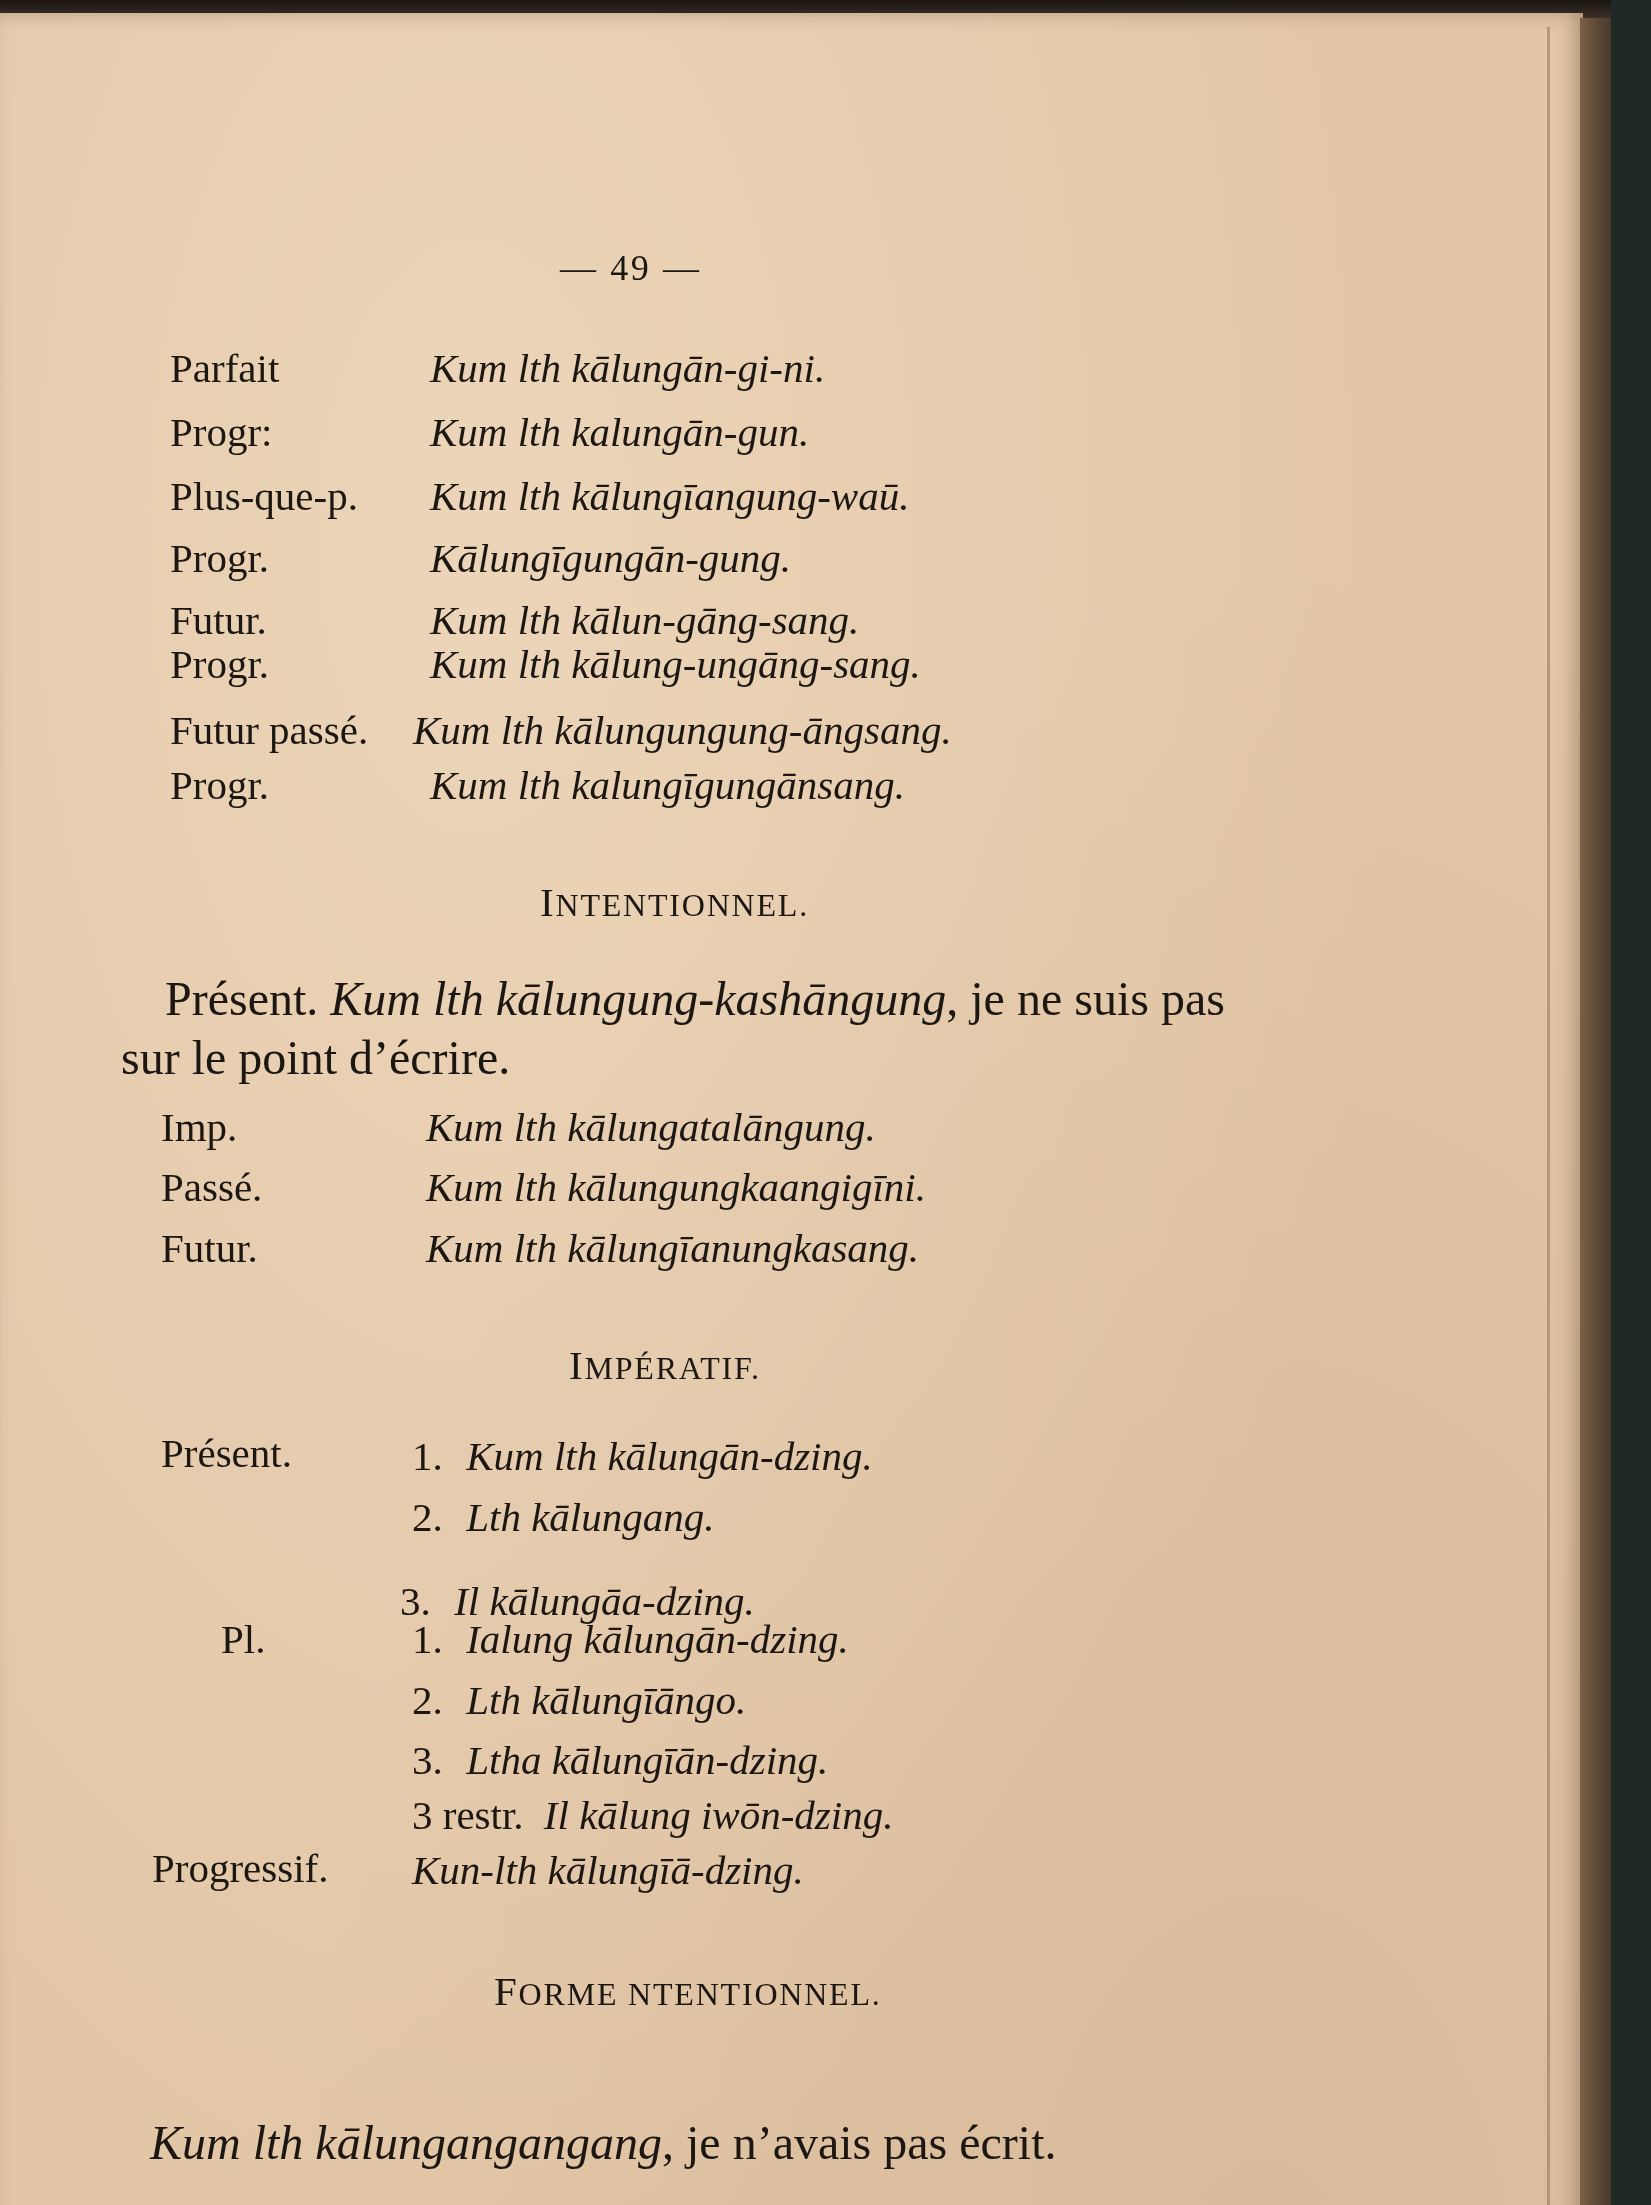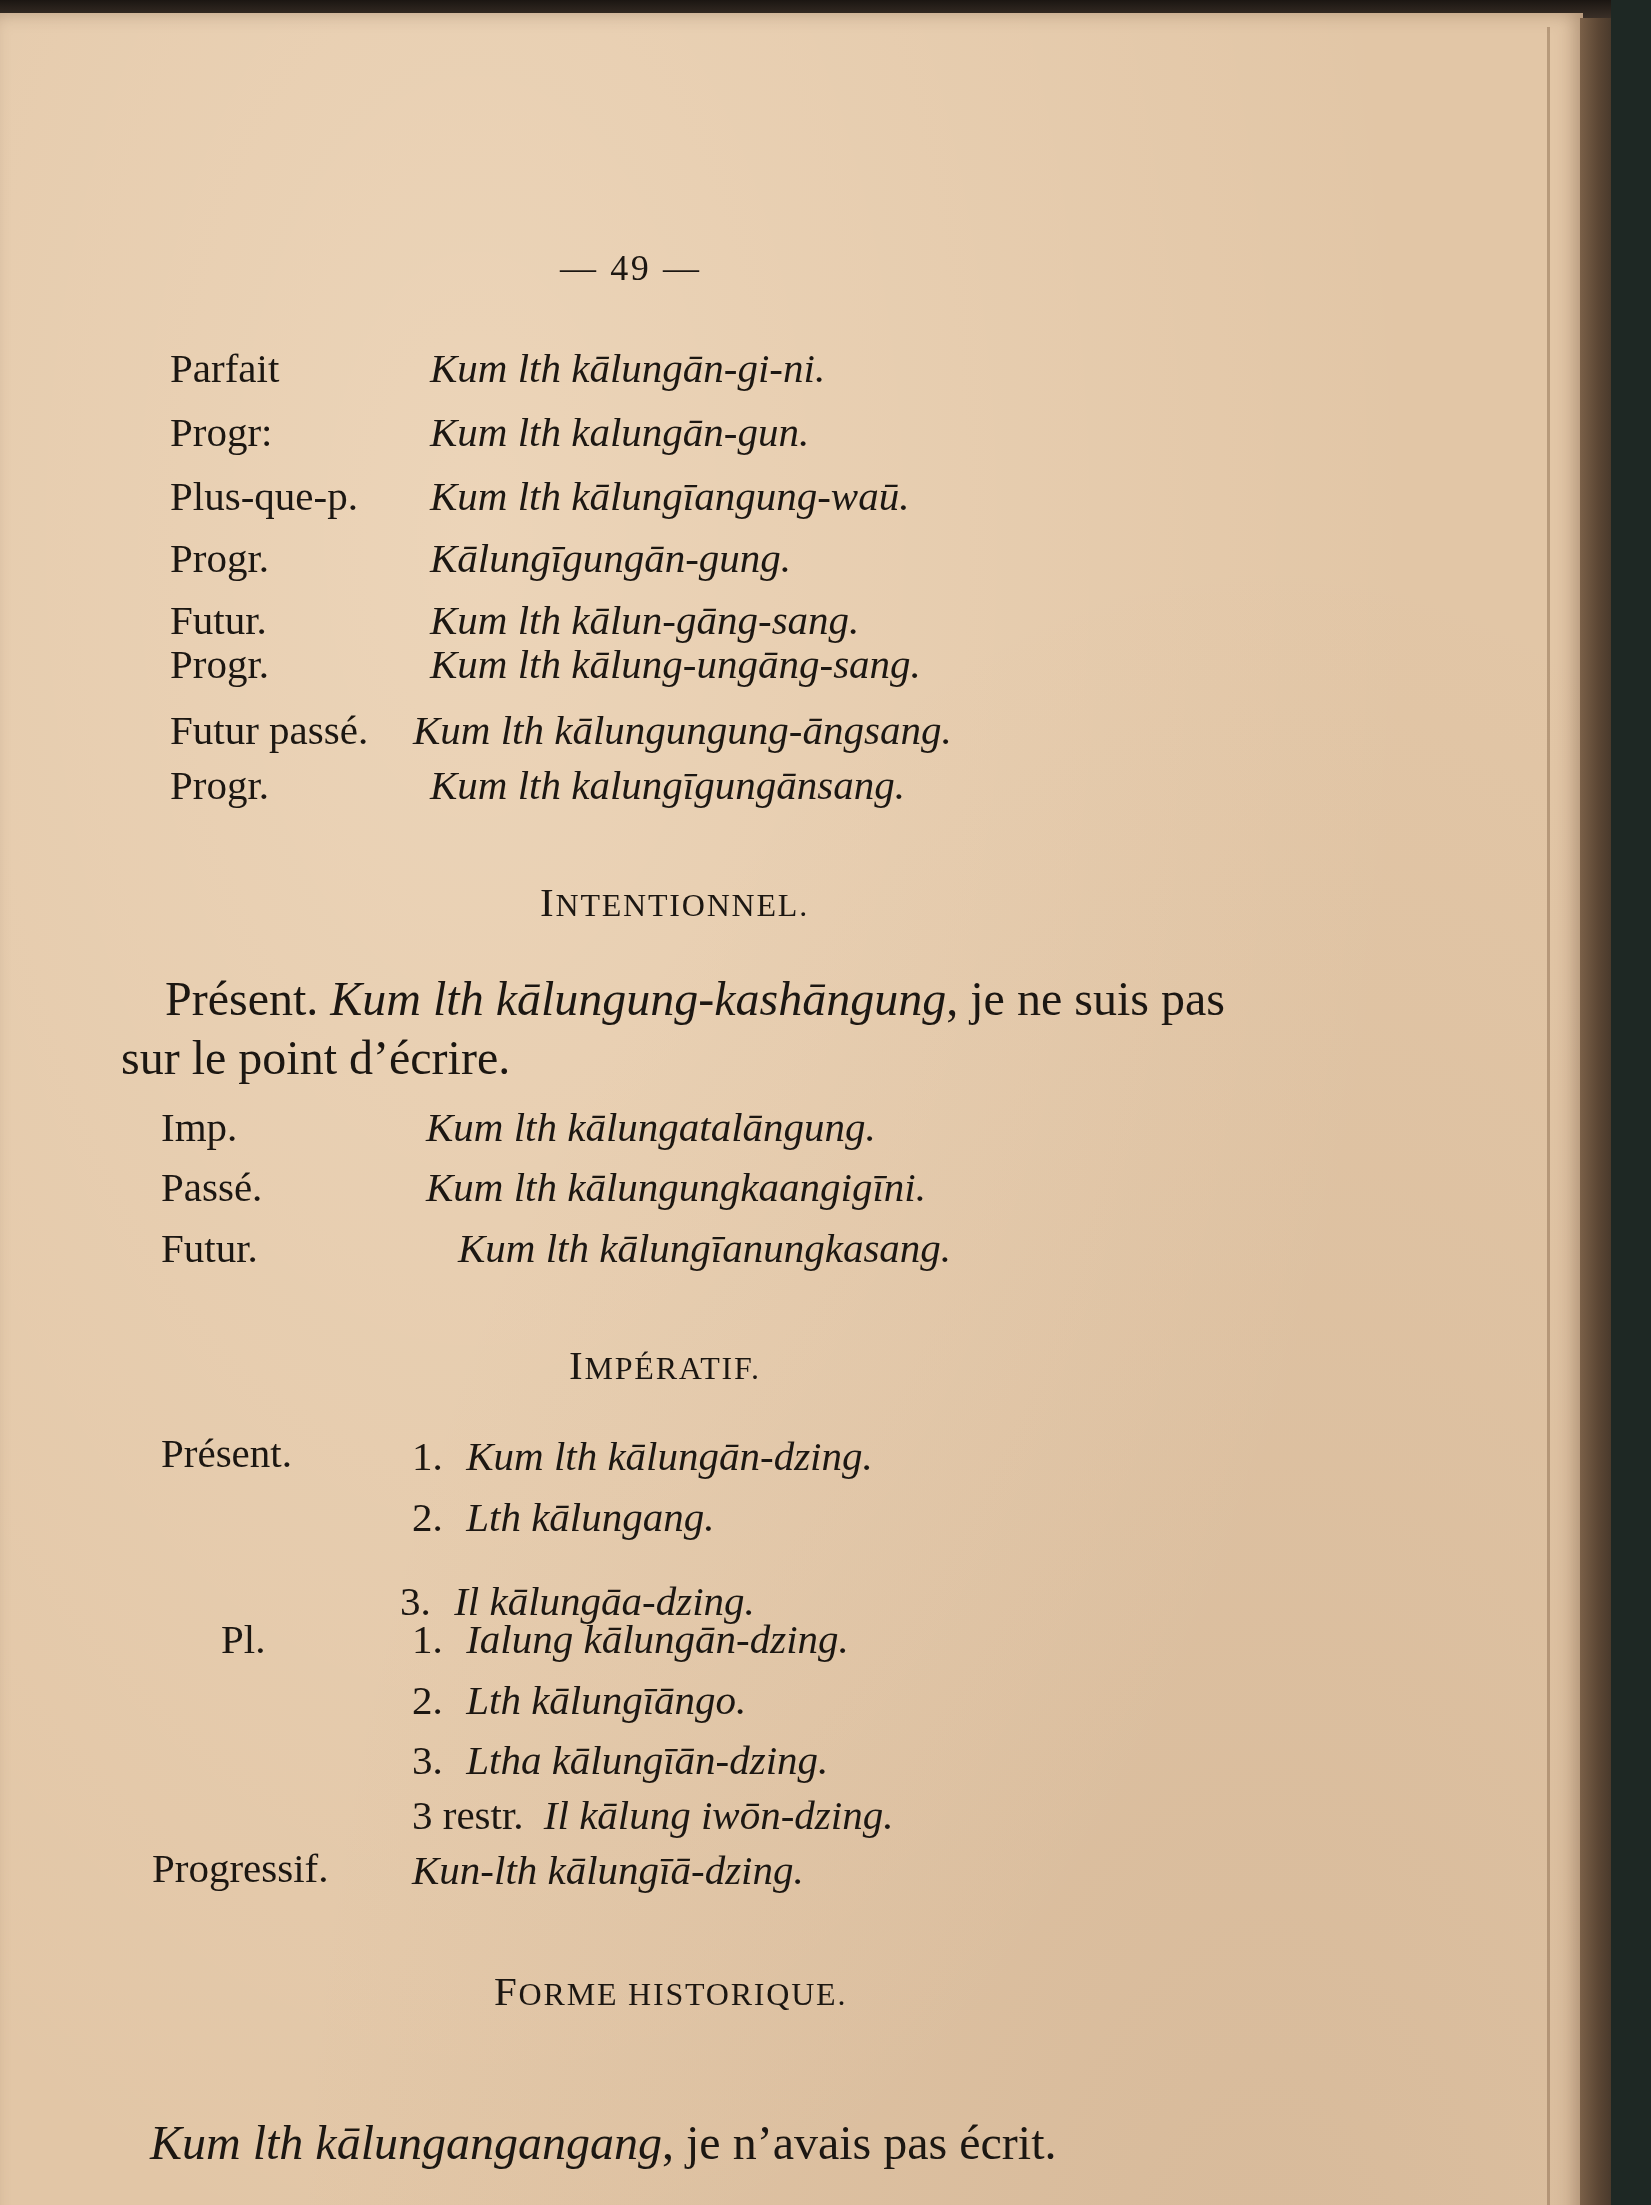--- a/index.html
+++ b/index.html
@@ -114,7 +114,7 @@
   </div>
   <div class="row" style="left:161px; top:1228px;">
     <span class="lbl">Futur.</span>
-    <span class="val" style="left:265px;margin-left:32px;">Kum lth kālungīanungkasang.</span>
+    <span class="val" style="left:265px;">Kum lth kālungīanungkasang.</span>
   </div>
 
   <div class="heading" style="left:569px; top:1341px;">

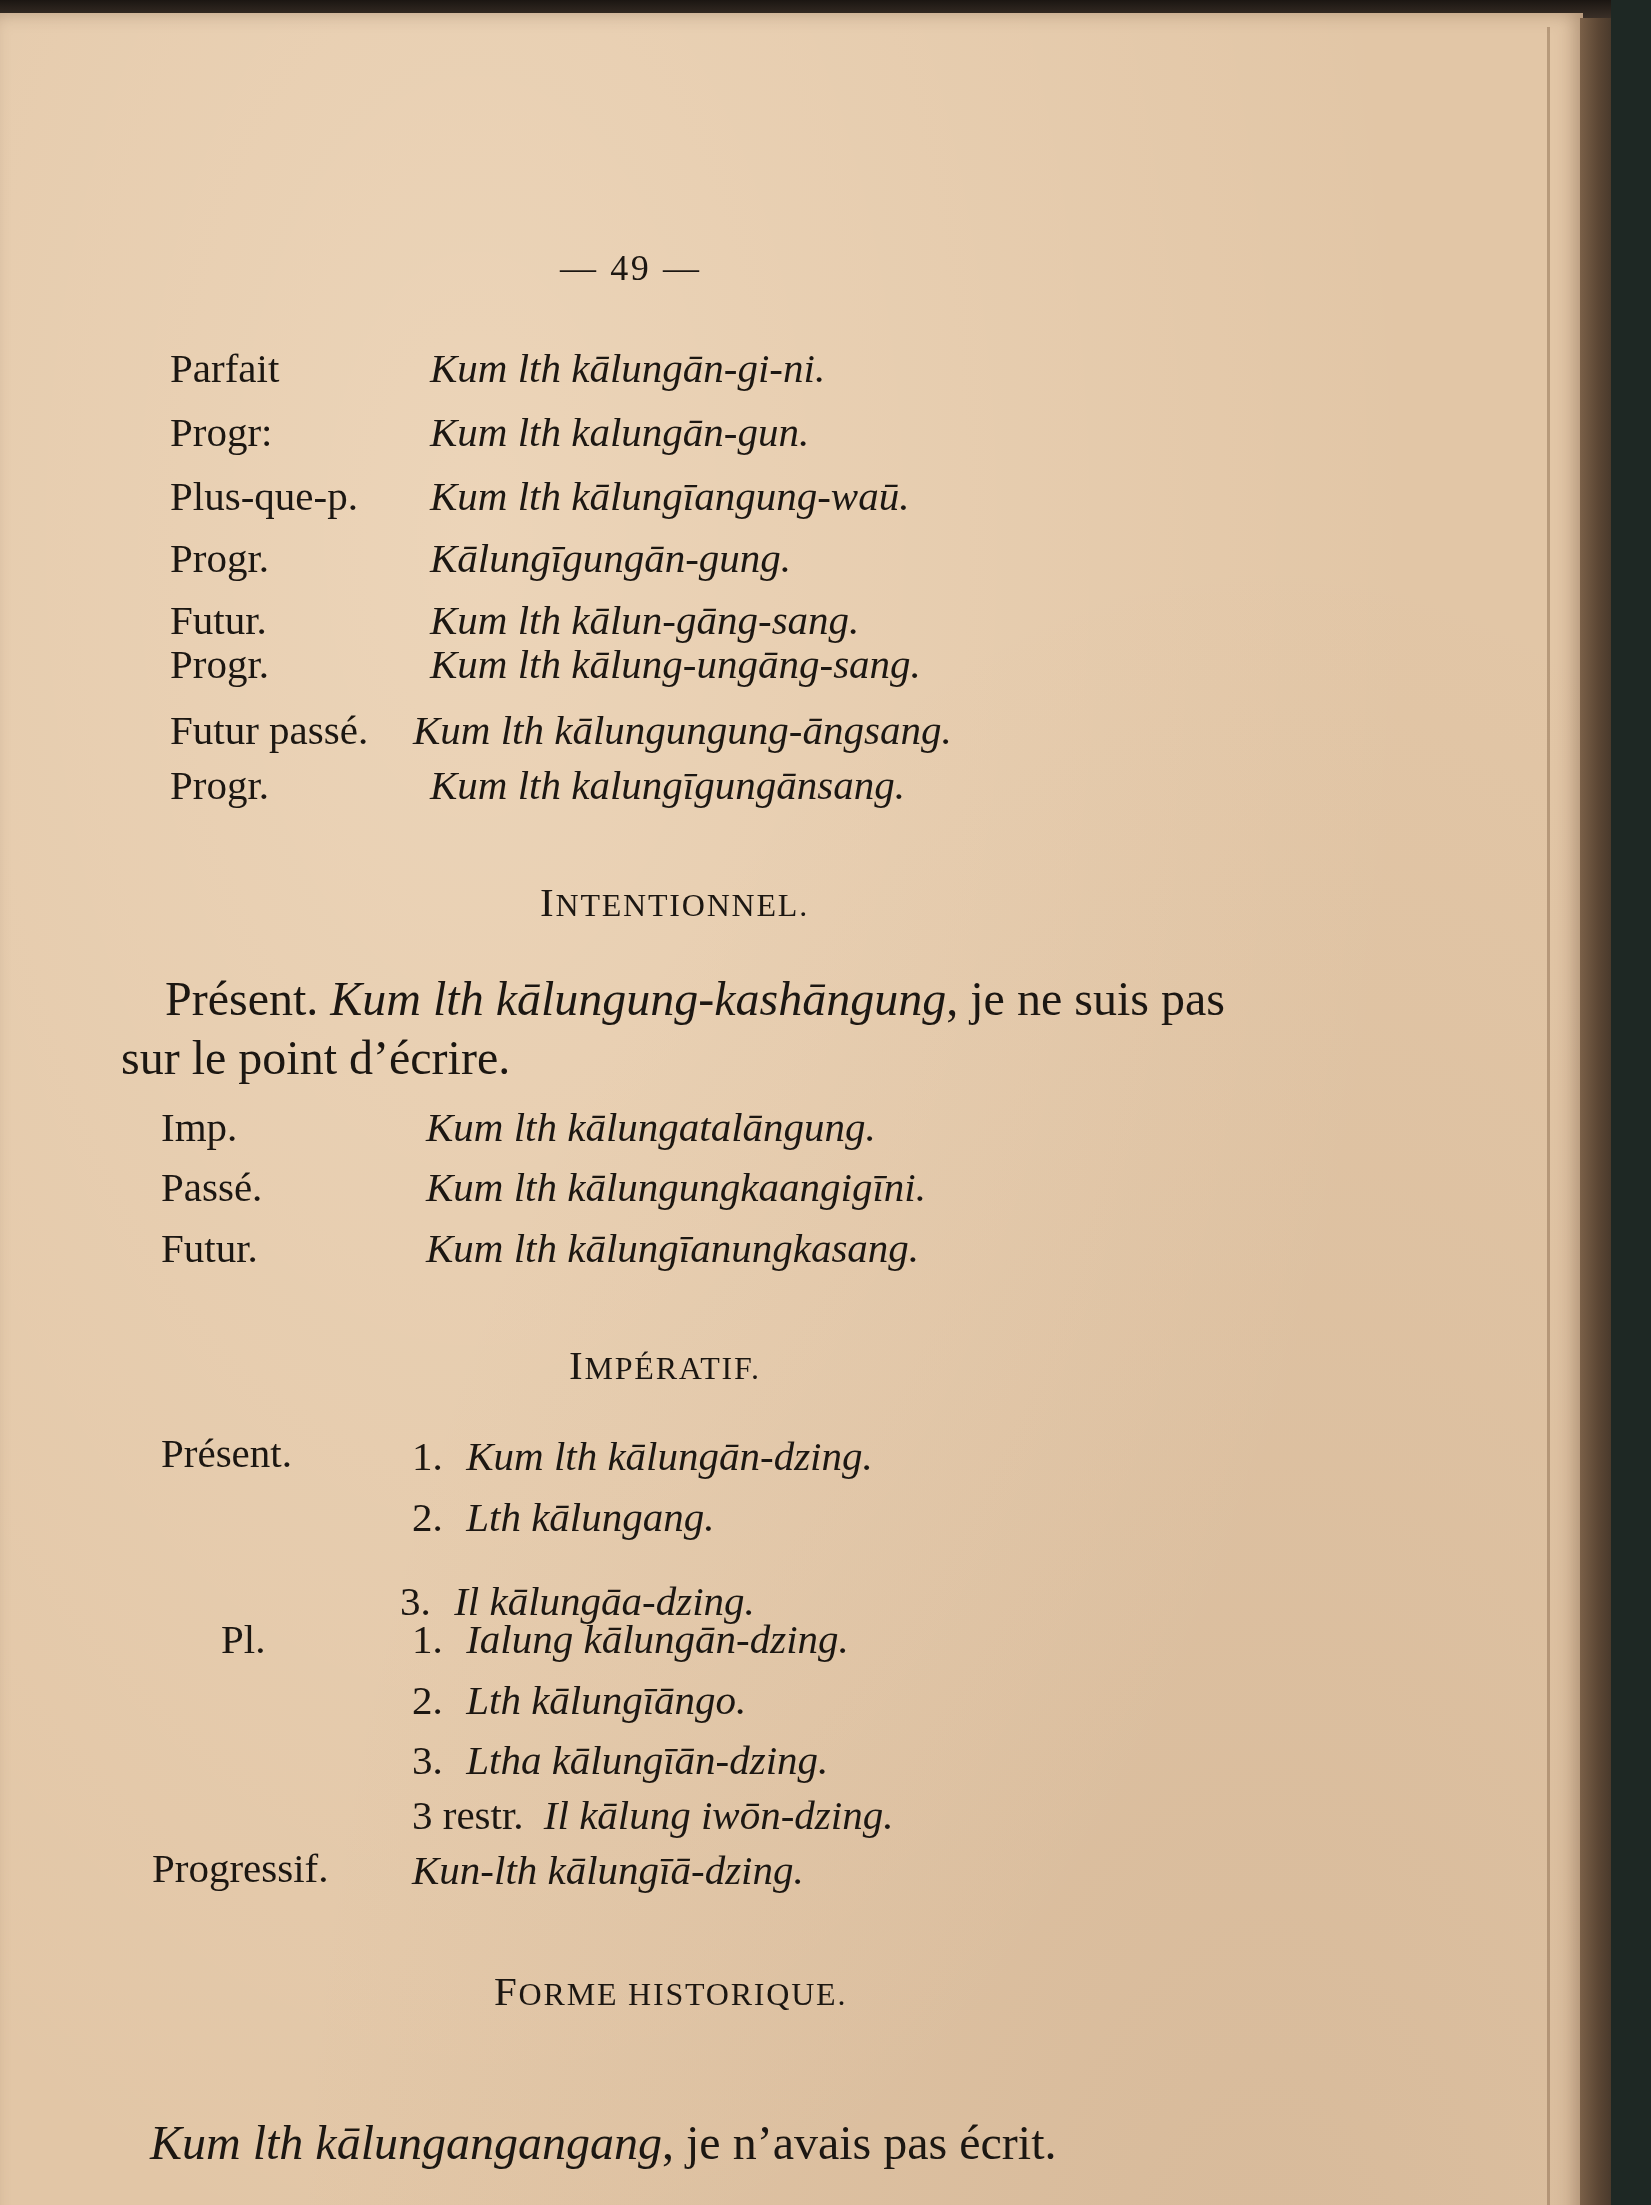--- a/index.html
+++ b/index.html
@@ -159,7 +159,7 @@
   </div>
 
   <div class="heading" style="left:494px; top:1967px;">
-    <span class="cap">F</span><span>ORME HISTORIQUE.</span>
+    <span class="cap">F</span><span>ORME NTENTIONNEL.</span>
   </div>
   <div class="para" style="left:150px; top:2119px;text-align:center;">
     <span class="it">Kum lth kālungangangang</span><span>, je n’avais pas écrit.</span>

